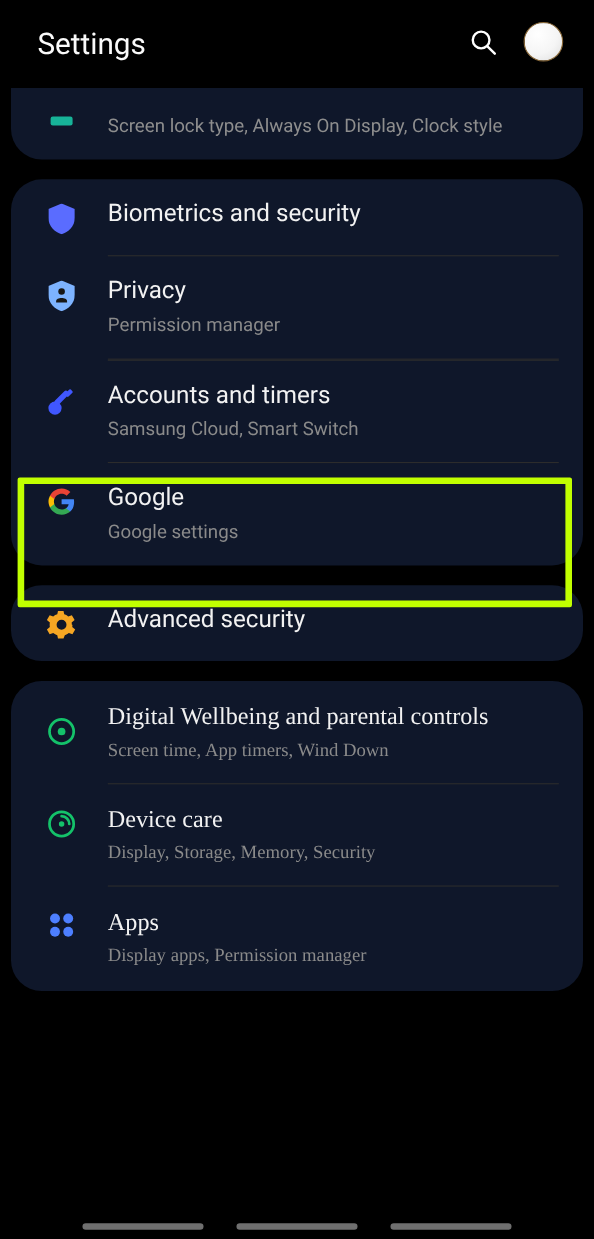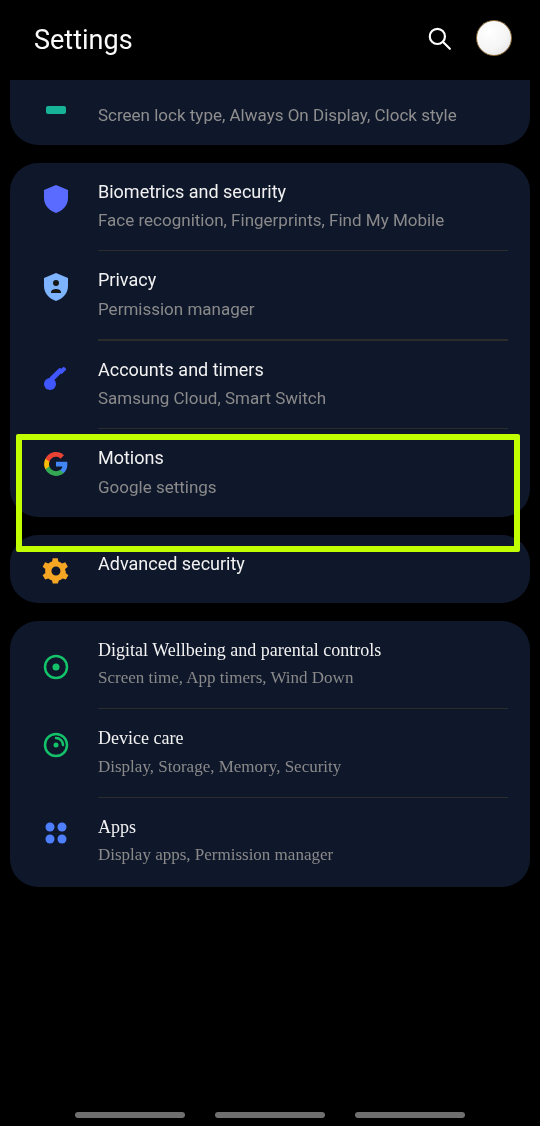--- a/index.html
+++ b/index.html
@@ -53,7 +53,7 @@
 }
 .item .text-slot { flex: 1; padding-left: 18px; }
 .item-title {
-  font-size: 18px;
+  font-size: 22px;
   font-weight: 400;
   color: #f2f2f2;
   margin-bottom: 6px;

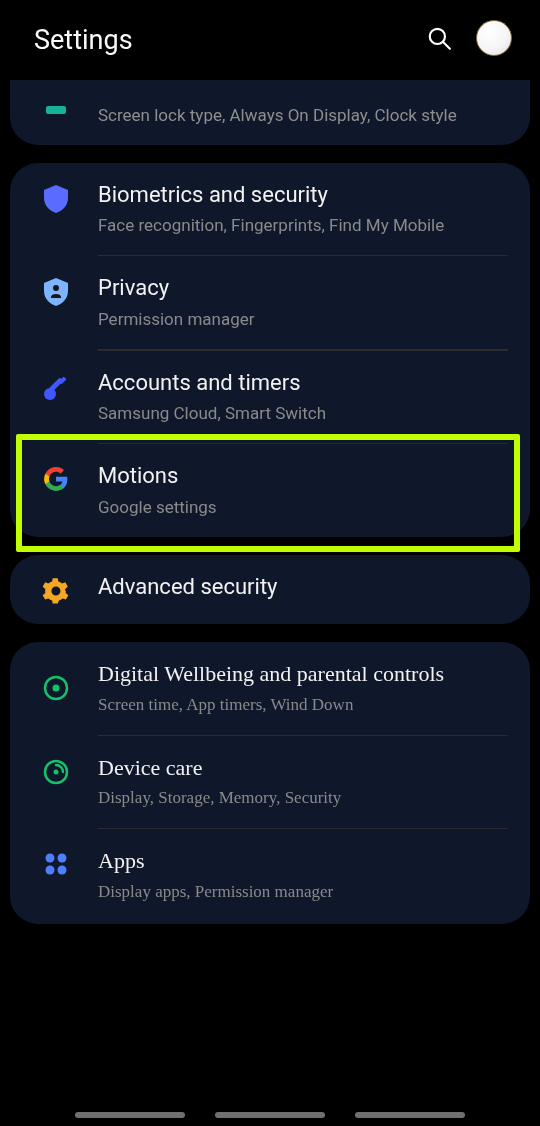--- a/index.html
+++ b/index.html
@@ -152,7 +152,6 @@
     </div>
     <div class="text-slot">
       <div class="item-title">Biometrics and security</div>
-      <div class="item-sub">Face recognition, Fingerprints, Find My Mobile</div>
     </div>
   </div>
   <div class="divider"></div>

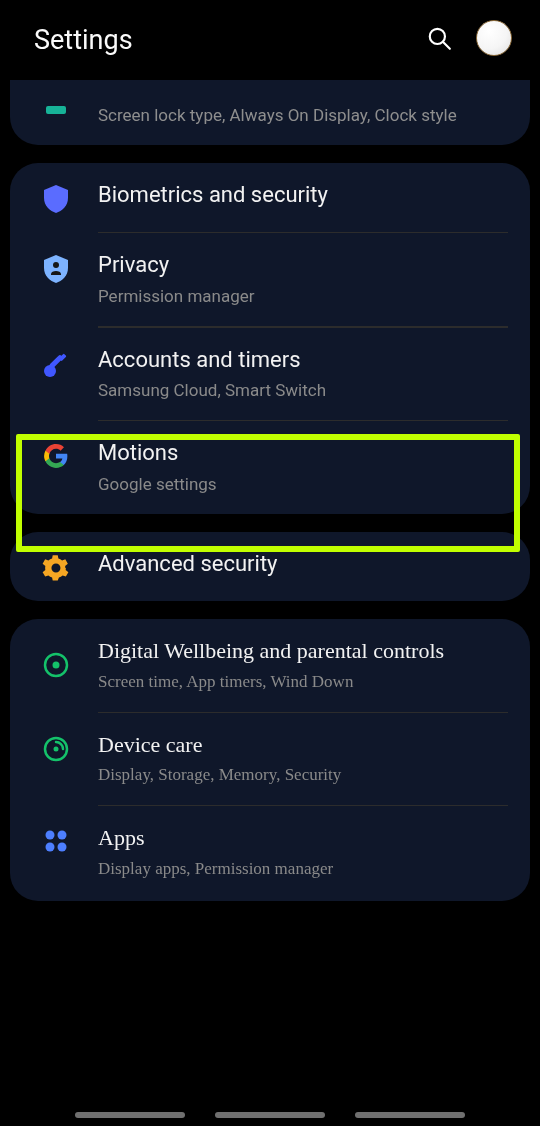--- a/index.html
+++ b/index.html
@@ -200,7 +200,7 @@
         </svg>
     </div>
     <div class="text-slot">
-      <div class="item-title">Motions</div>
+      <div class="item-title">Google</div>
       <div class="item-sub">Google settings</div>
     </div>
   </div>

